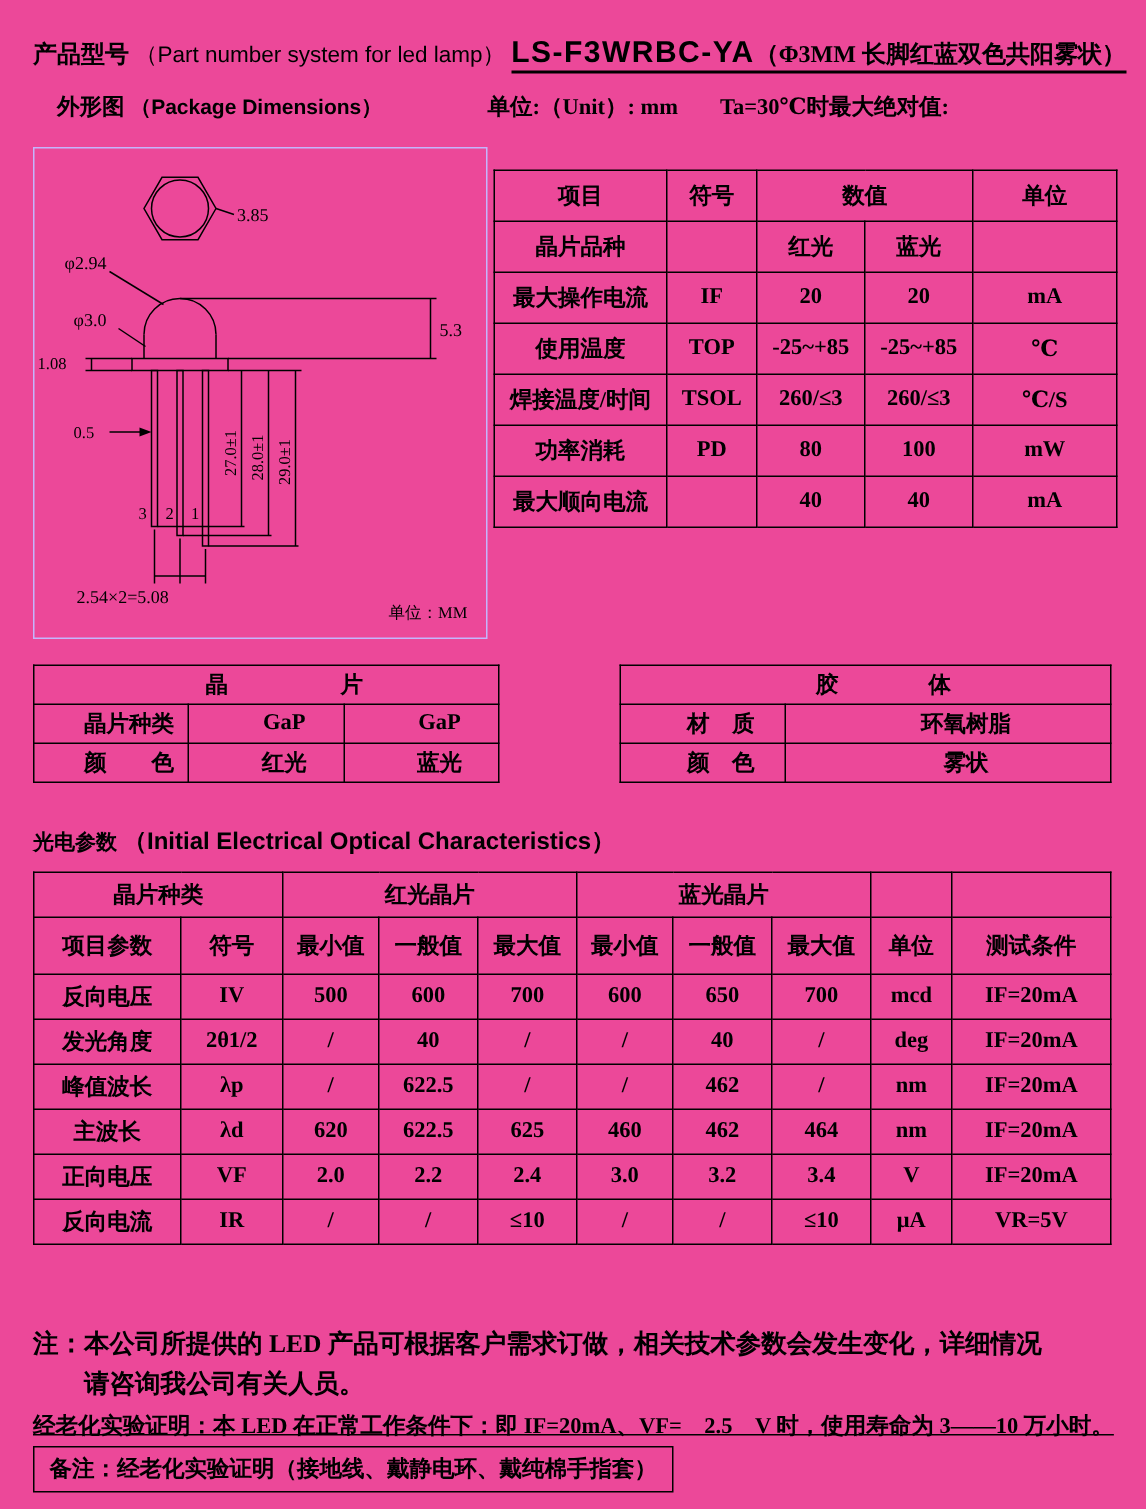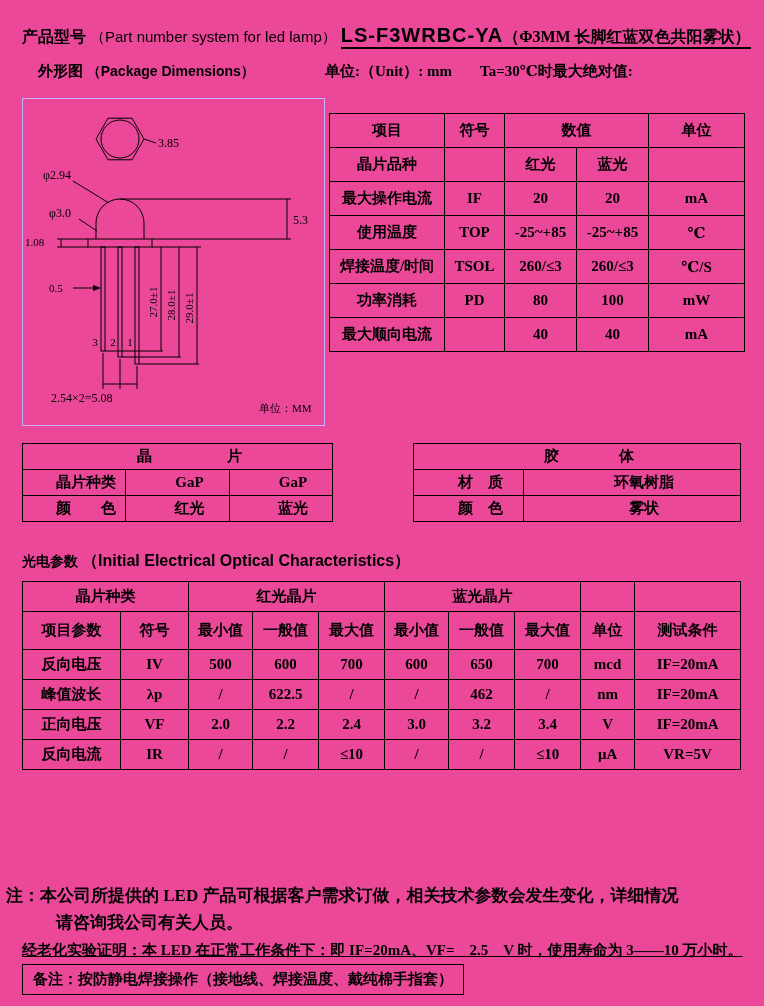--- a/index.html
+++ b/index.html
@@ -275,6 +275,18 @@
       <td>IF=20mA</td>
     </tr>
     <tr>
+      <td>发光角度</td>
+      <td>2θ1/2</td>
+      <td>/</td>
+      <td>40</td>
+      <td>/</td>
+      <td>/</td>
+      <td>40</td>
+      <td>/</td>
+      <td>deg</td>
+      <td>IF=20mA</td>
+    </tr>
+    <tr>
       <td>峰值波长</td>
       <td>λp</td>
       <td>/</td>

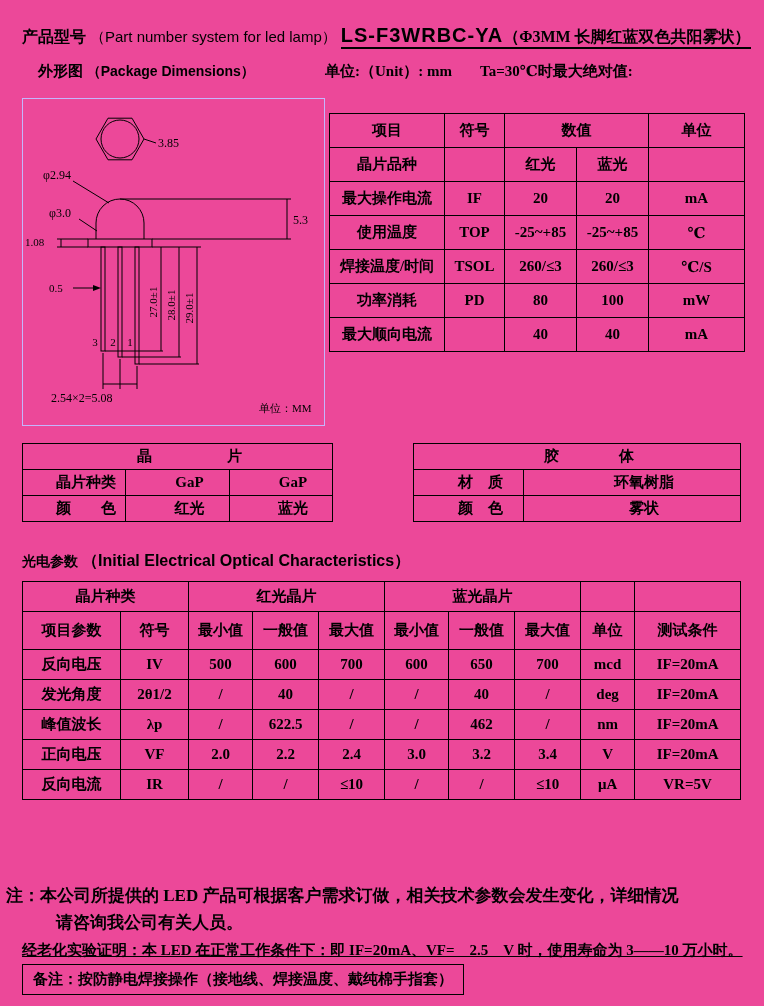--- a/index.html
+++ b/index.html
@@ -299,6 +299,18 @@
       <td>IF=20mA</td>
     </tr>
     <tr>
+      <td>主波长</td>
+      <td>λd</td>
+      <td>620</td>
+      <td>622.5</td>
+      <td>625</td>
+      <td>460</td>
+      <td>462</td>
+      <td>464</td>
+      <td>nm</td>
+      <td>IF=20mA</td>
+    </tr>
+    <tr>
       <td>正向电压</td>
       <td>VF</td>
       <td>2.0</td>

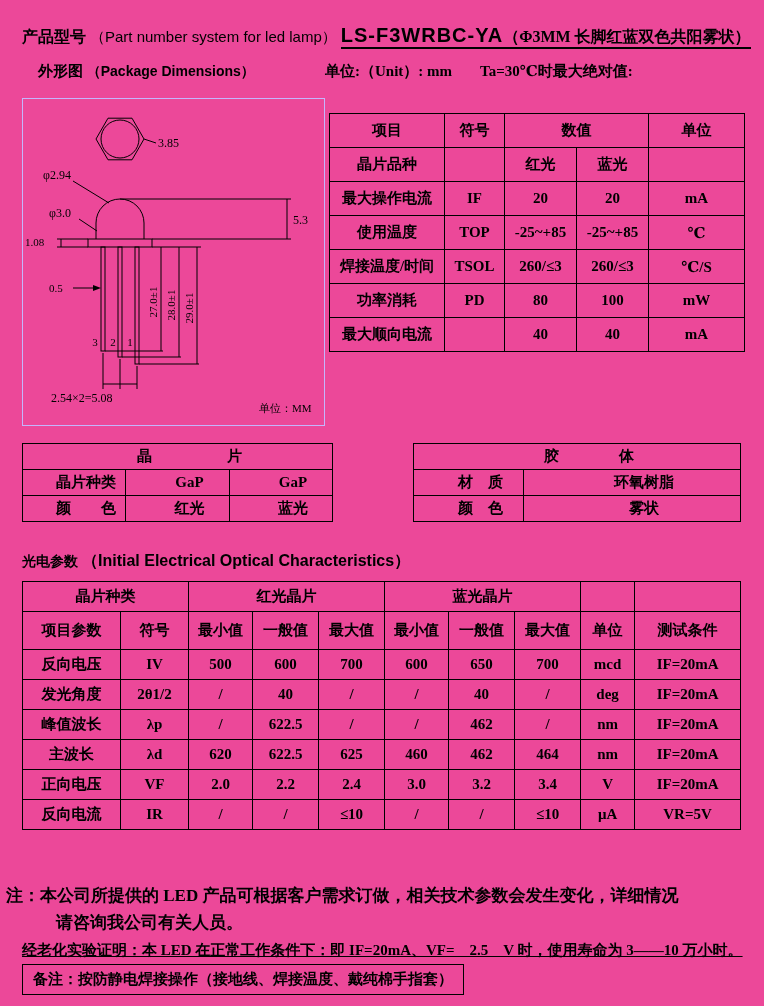--- a/index.html
+++ b/index.html
@@ -337,7 +337,7 @@
   </tbody>
     </table>
 
-  <div class="abs note-big" style="left:6px; top:884px; width:720px; white-space:nowrap;">注：本公司所提供的 LED 产品可根据客户需求订做，相关技术参数会发生变化，详细情况</div>
+  <div class="abs note-big" style="left:22px; top:884px; width:720px; white-space:nowrap;">注：本公司所提供的 LED 产品可根据客户需求订做，相关技术参数会发生变化，详细情况</div>
   <div class="abs note-big" style="left:56px; top:911px;">请咨询我公司有关人员。</div>
   <div class="abs note-mid underlined" style="left:22px; top:941px; width:720px; white-space:nowrap;">经老化实验证明：本 LED 在正常工作条件下：即 IF=20mA、VF=　2.5　V 时，使用寿命为 3——10 万小时。</div>
   <div class="abs remark" style="left:22px; top:964px;">备注：按防静电焊接操作（接地线、焊接温度、戴纯棉手指套）</div>

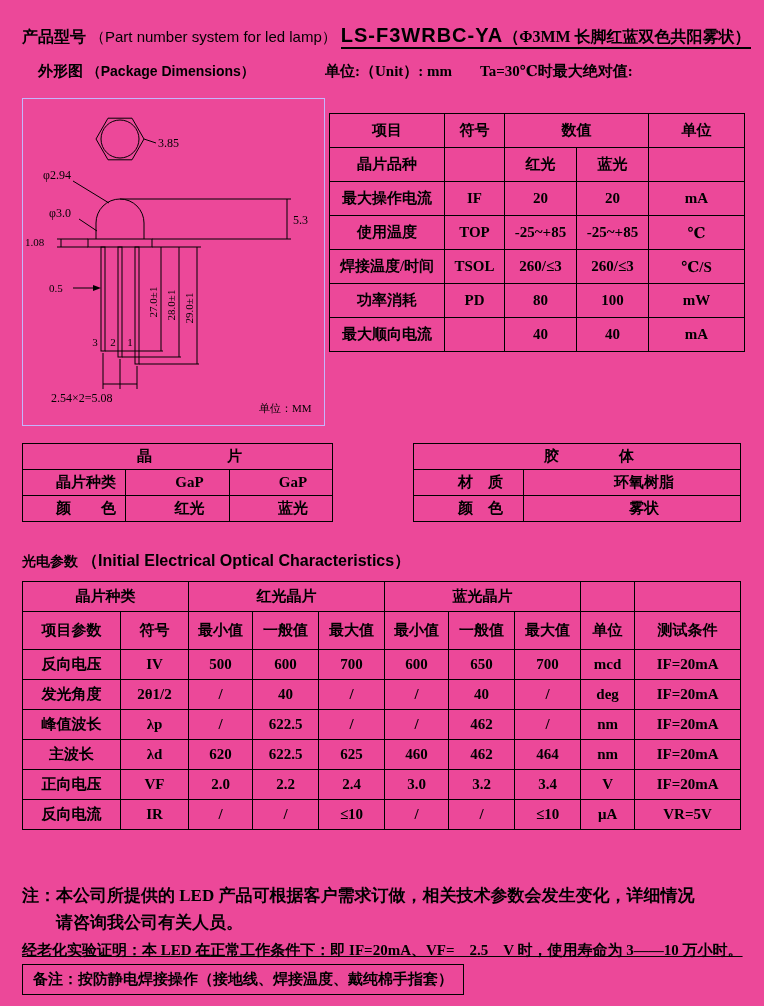--- a/index.html
+++ b/index.html
@@ -340,7 +340,7 @@
   <div class="abs note-big" style="left:22px; top:884px; width:720px; white-space:nowrap;">注：本公司所提供的 LED 产品可根据客户需求订做，相关技术参数会发生变化，详细情况</div>
   <div class="abs note-big" style="left:56px; top:911px;">请咨询我公司有关人员。</div>
   <div class="abs note-mid underlined" style="left:22px; top:941px; width:720px; white-space:nowrap;">经老化实验证明：本 LED 在正常工作条件下：即 IF=20mA、VF=　2.5　V 时，使用寿命为 3——10 万小时。</div>
-  <div class="abs remark" style="left:22px; top:964px;">备注：按防静电焊接操作（接地线、焊接温度、戴纯棉手指套）</div>
+  <div class="abs remark" style="left:22px; top:964px;">备注：经老化实验证明（接地线、戴静电环、戴纯棉手指套）</div>
 
 </div>
 

